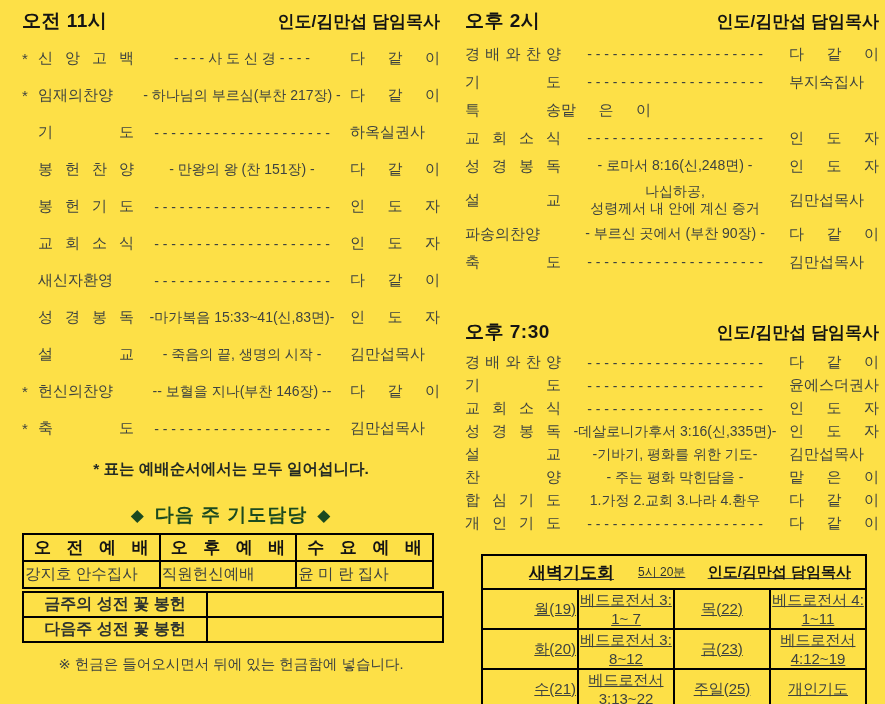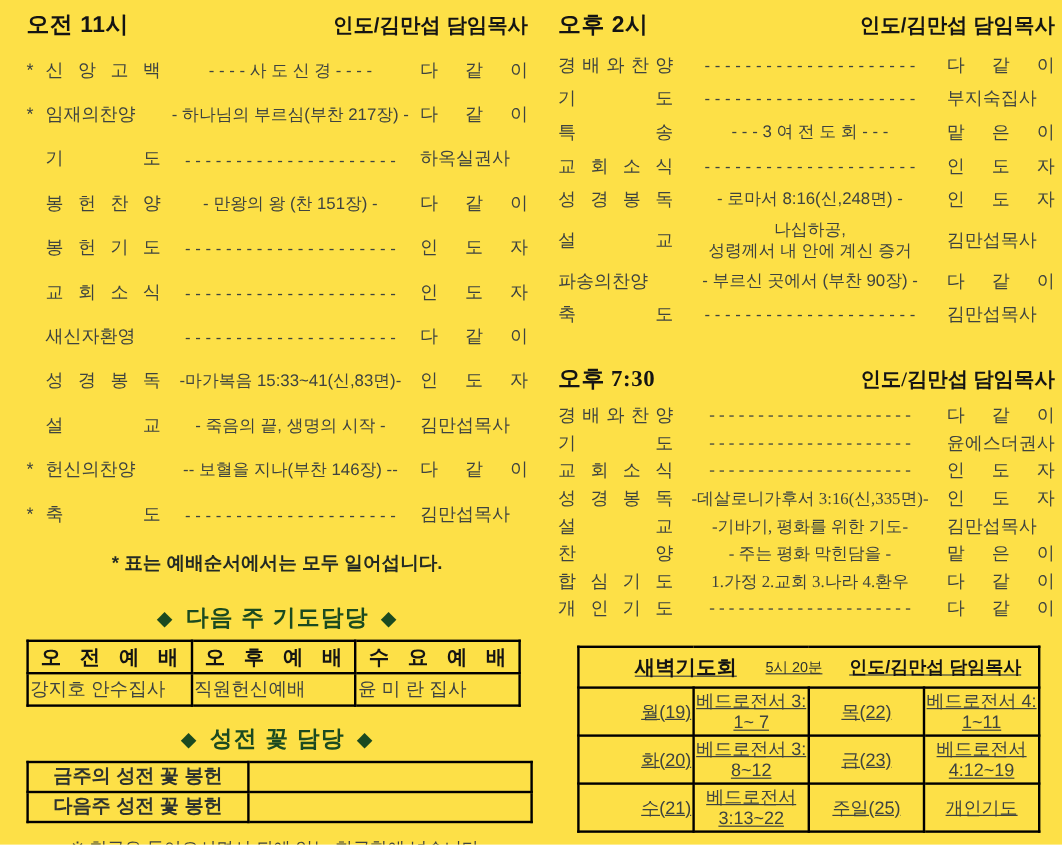--- a/index.html
+++ b/index.html
@@ -235,7 +235,6 @@
         </div>
         <div class="row">
           <span class="label">특 송</span>
-          <span class="mid">- - -   3 여 전 도 회   - - -</span>
           <span class="who">맡 은 이</span>
         </div>
         <div class="row">

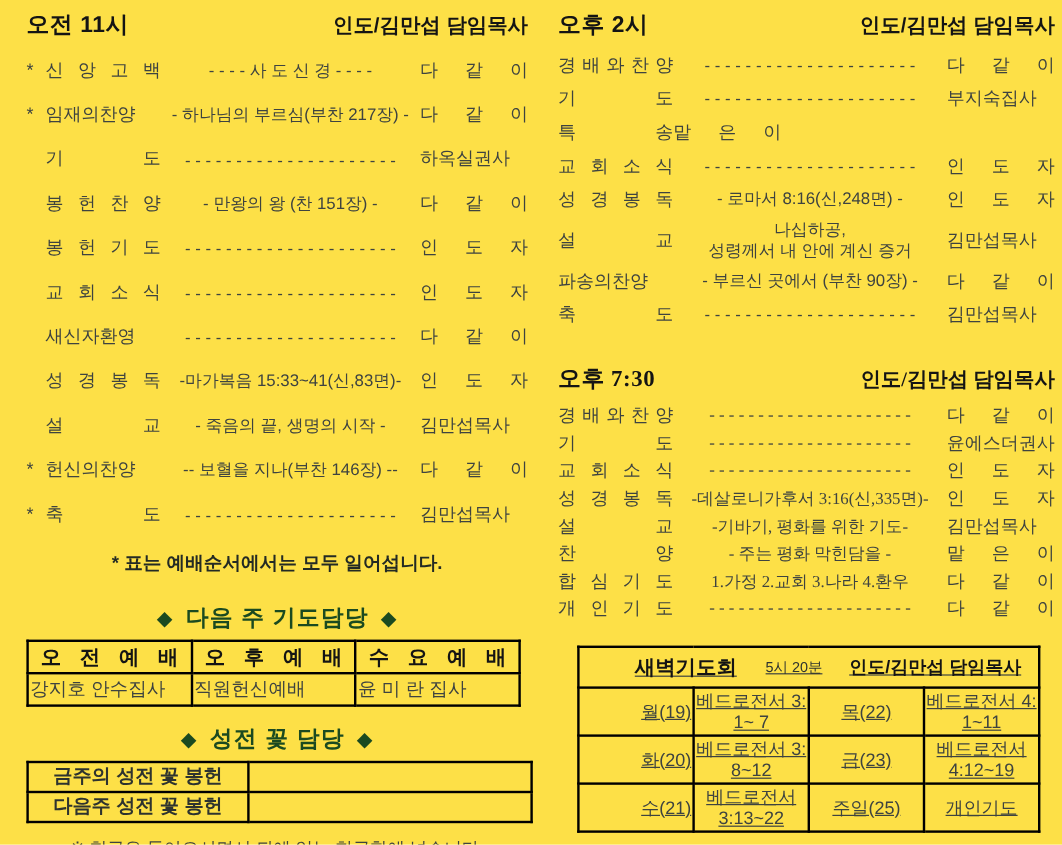--- a/index.html
+++ b/index.html
@@ -75,7 +75,7 @@
     text-align: center; font-size: 14.5px; color: #3e4340; margin-top: 12px;
   }
 
-  .gap-evening { margin-top: 27px; font-family: Liberation Serif, serif; }
+  .gap-evening { margin-top: 43px; }
 
   .dawn-wrap { margin-top: 19px; margin-left: 16px; text-decoration: underline; }
   .dtable { width: 386px; border: 2px solid #000; table-layout: fixed; }

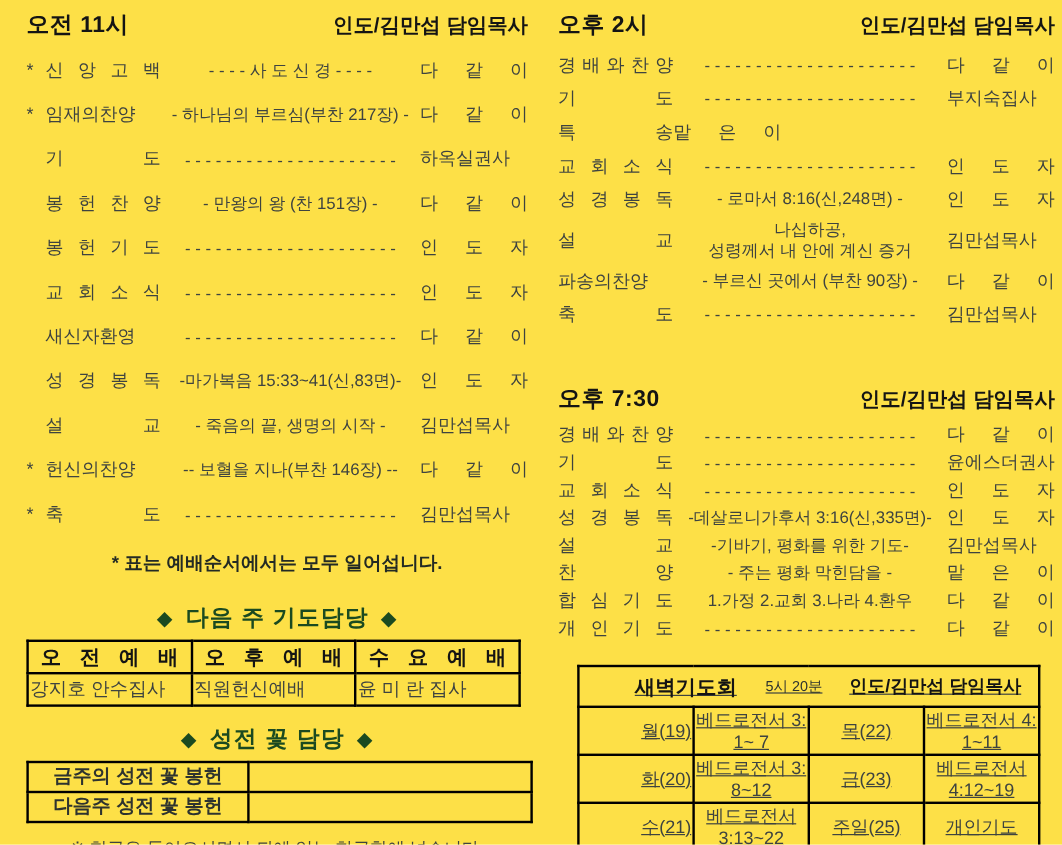--- a/index.html
+++ b/index.html
@@ -195,9 +195,6 @@
     </tbody>
       </table>
 
-    <div class="green-title" style="margin-top:14px;">
-      <span class="diamond">◆</span><span>성전 꽃 담당</span><span class="diamond">◆</span>
-    </div>
 
     <table class="ftable">
       <tbody>

